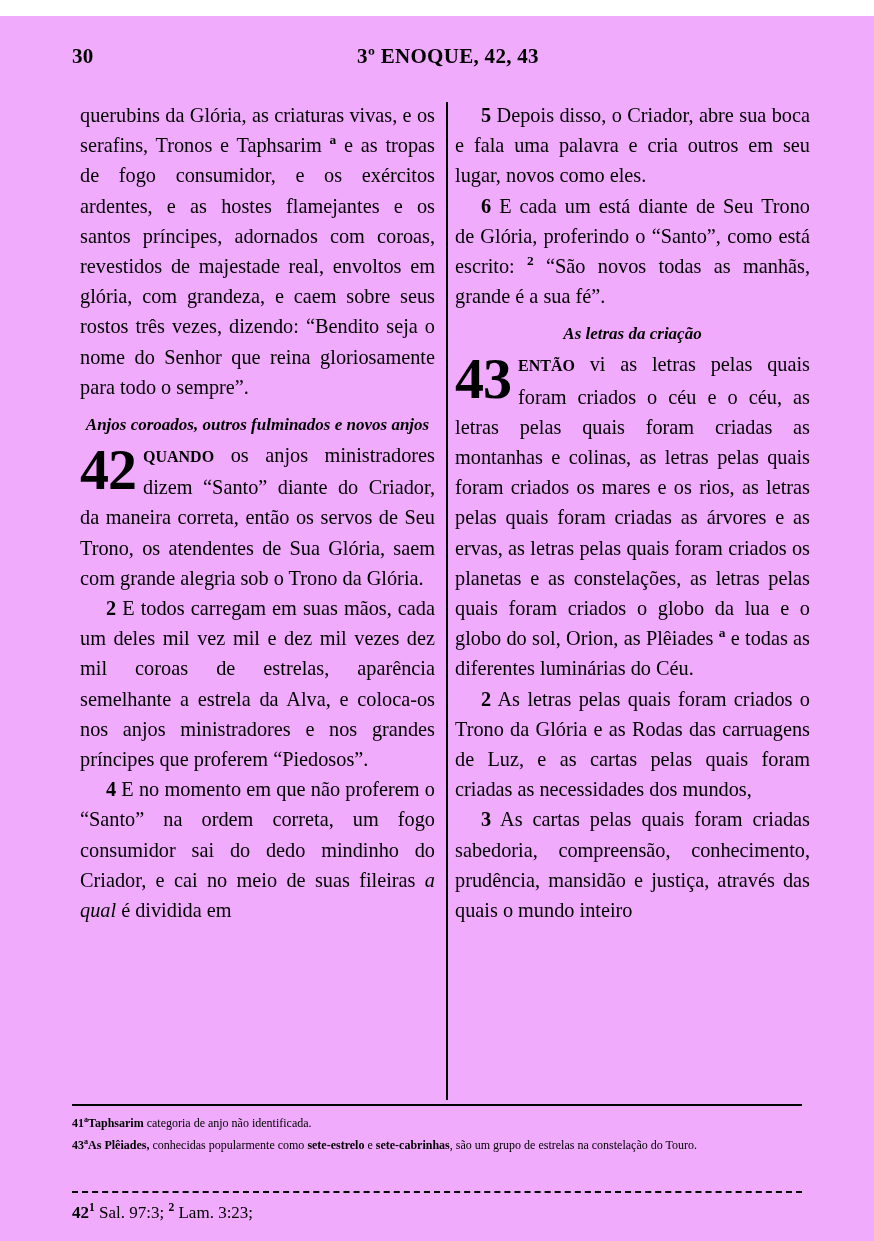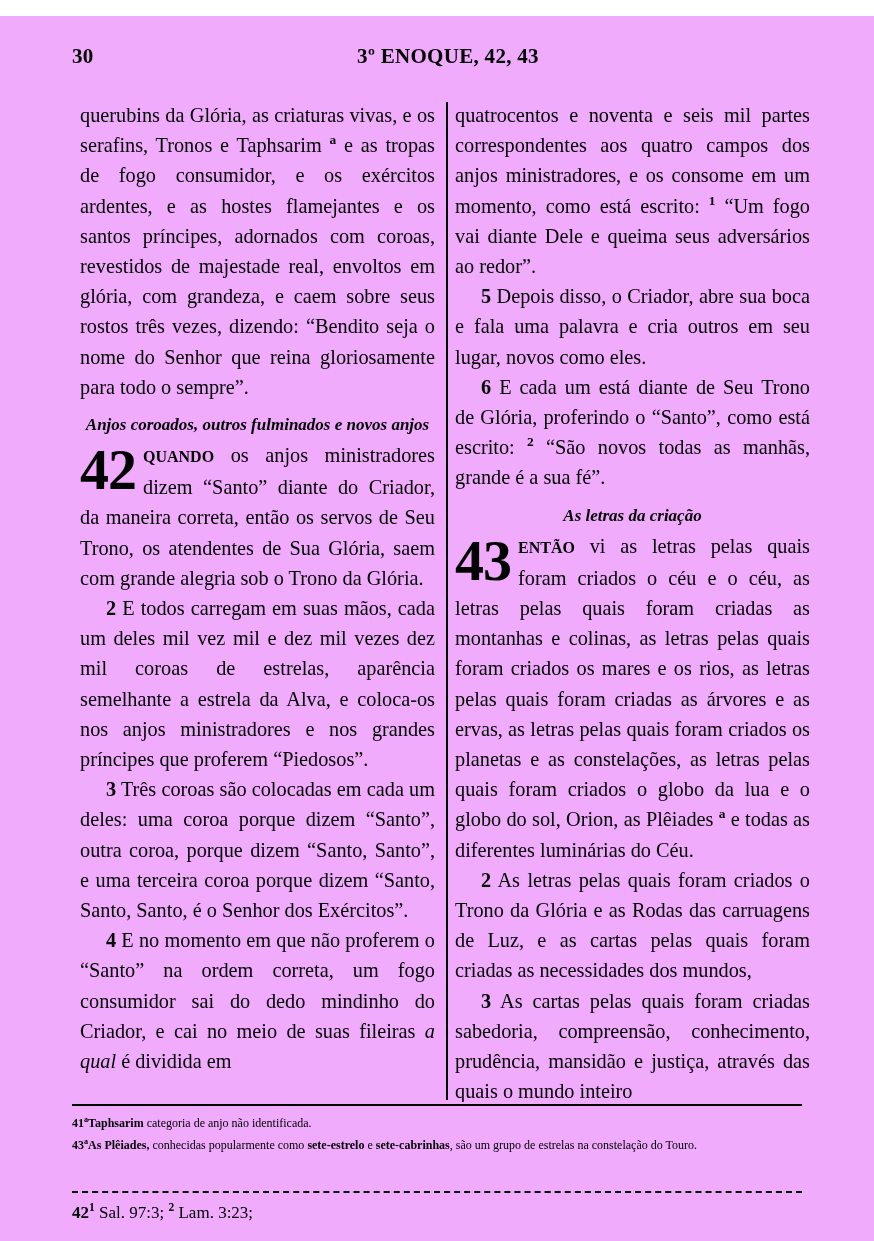--- a/index.html
+++ b/index.html
@@ -206,7 +206,6 @@
 
     <div class="col col-right">
 
-      <p class="tx cont"><span>quatrocentos e noventa e seis mil partes correspondentes aos quatro campos dos anjos ministradores, e os consome em um momento, como está escrito: </span><span class="sup">1</span><span> “Um fogo vai diante Dele e queima seus adversários ao redor”.</span></p>
 
       <p class="tx verse"><span class="vnum">5</span><span> Depois disso, o Criador, abre sua boca e fala uma palavra e cria outros em seu lugar, novos como eles.</span></p>
 

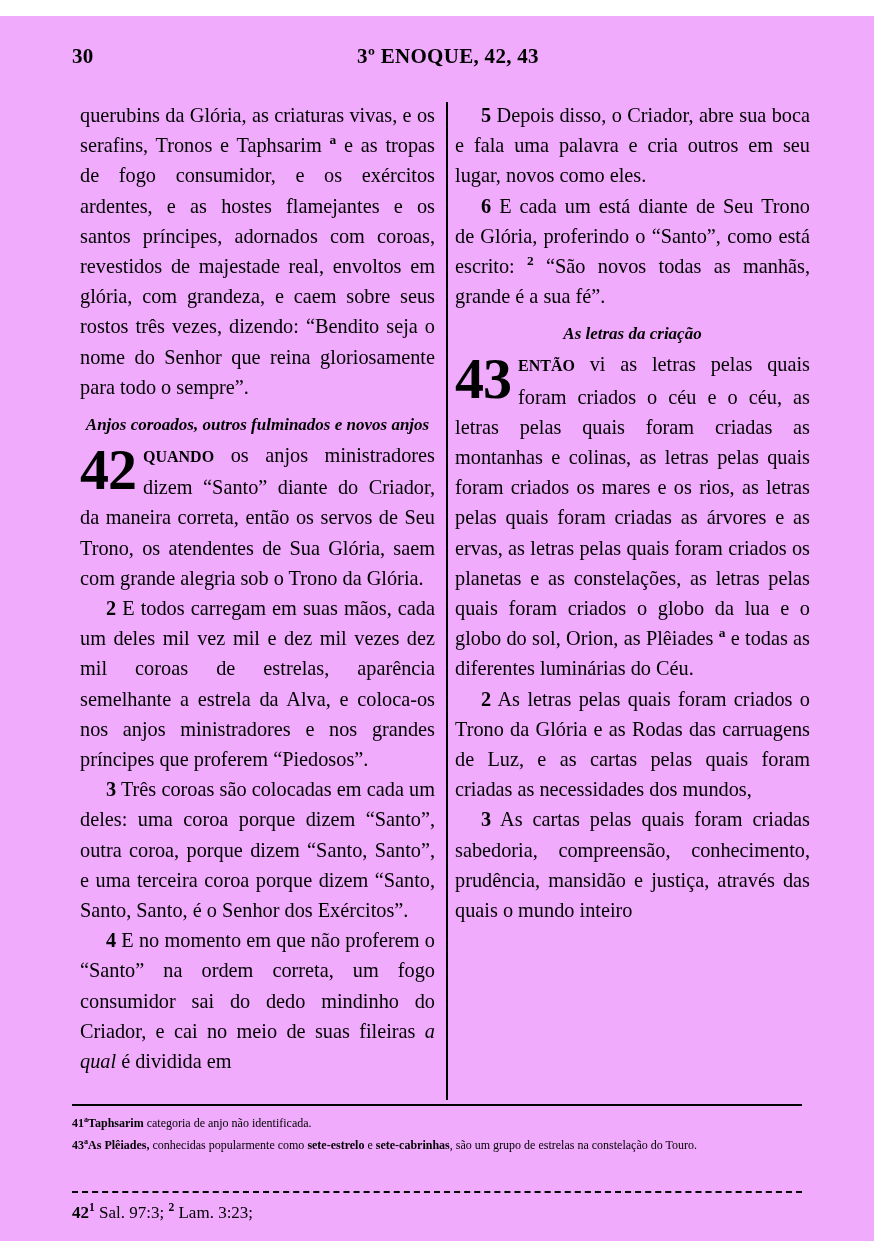--- a/index.html
+++ b/index.html
@@ -198,7 +198,6 @@
 
       <p class="tx verse"><span class="vnum">2</span><span> E todos carregam em suas mãos, cada um deles mil vez  mil e dez mil vezes dez mil coroas de estrelas, aparência semelhante a estrela da Alva, e coloca-os nos anjos ministradores e nos grandes príncipes que proferem “Piedosos”.</span></p>
 
-      <p class="tx verse"><span class="vnum">3</span><span> Três coroas são colocadas em cada um deles: uma coroa porque dizem “Santo”, outra coroa, porque dizem “Santo, Santo”, e uma terceira coroa porque dizem “Santo, Santo, Santo, é o Senhor dos Exércitos”.</span></p>
 
       <p class="tx verse"><span class="vnum">4</span><span> E no momento em que não proferem o “Santo” na ordem correta, um fogo consumidor sai do dedo mindinho do Criador, e cai no meio de suas fileiras </span><span class="ital">a qual</span><span> é dividida em</span></p>
 

